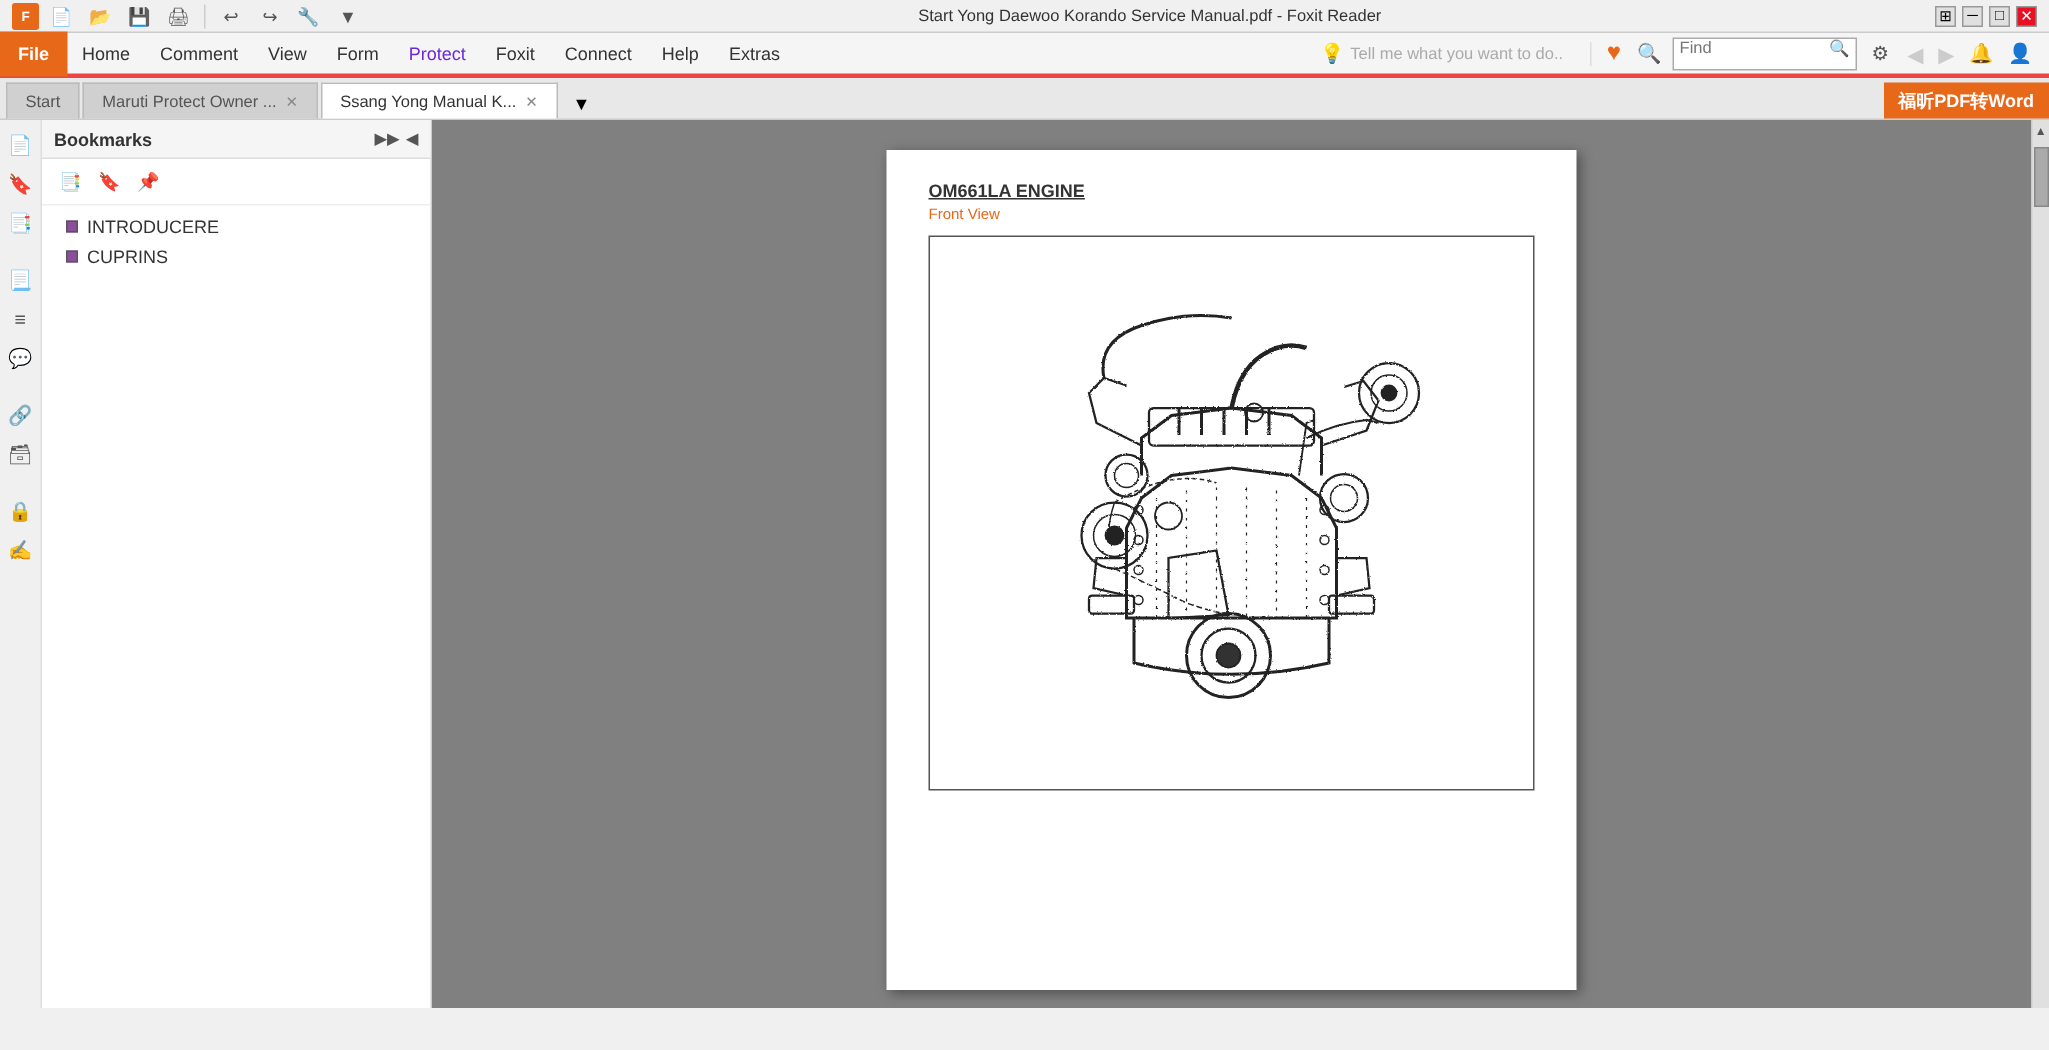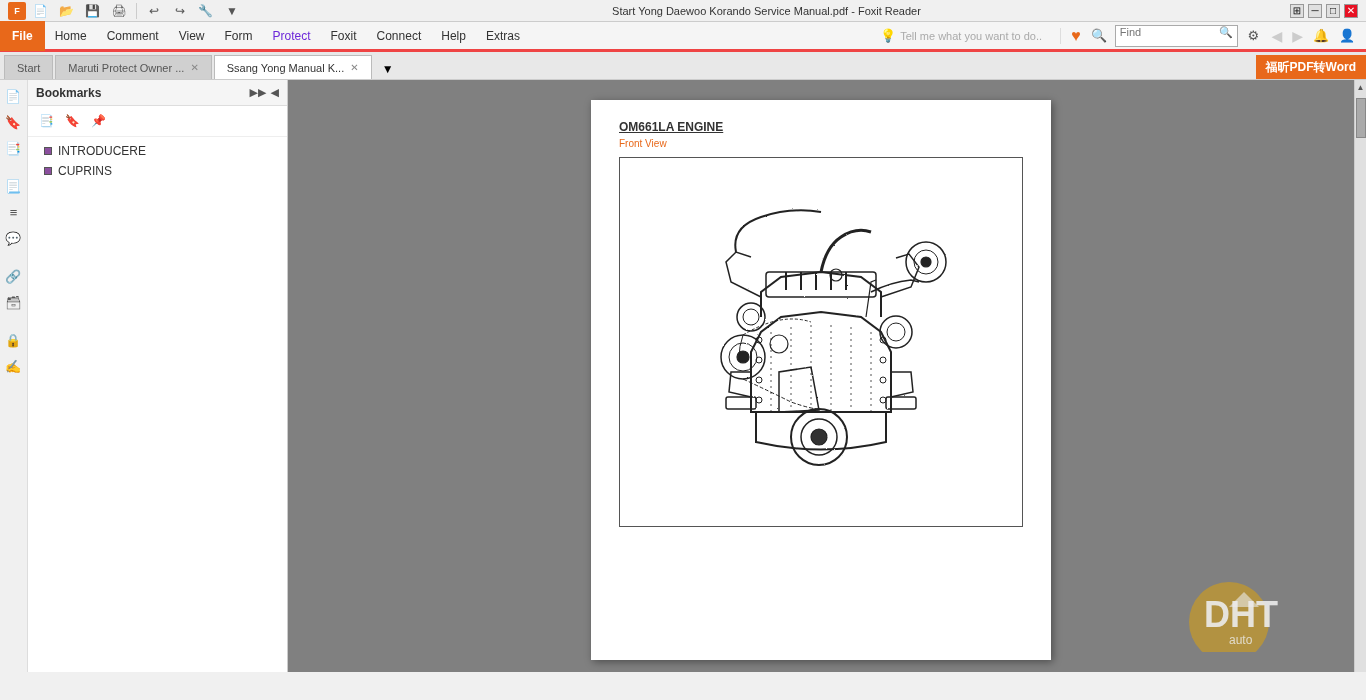--- a/index.html
+++ b/index.html
@@ -577,14 +577,6 @@
       </div>
     </div>
 
-    <div id="watermark">
-      <svg width="160" height="80" viewBox="0 0 160 80" xmlns="http://www.w3.org/2000/svg">
-        <circle cx="55" cy="50" r="40" fill="#d4a017" opacity="0.7"></circle>
-        <text x="30" y="55" font-size="36" font-weight="bold" fill="white" font-family="Arial" opacity="0.9">DHT</text>
-        <text x="55" y="72" font-size="12" fill="white" font-family="Arial" opacity="0.8">auto</text>
-        <polygon points="70,20 85,35 55,35" fill="white" opacity="0.6"></polygon>
-      </svg>
-    </div>
   </div>
 
   <div id="right-scrollbar">

